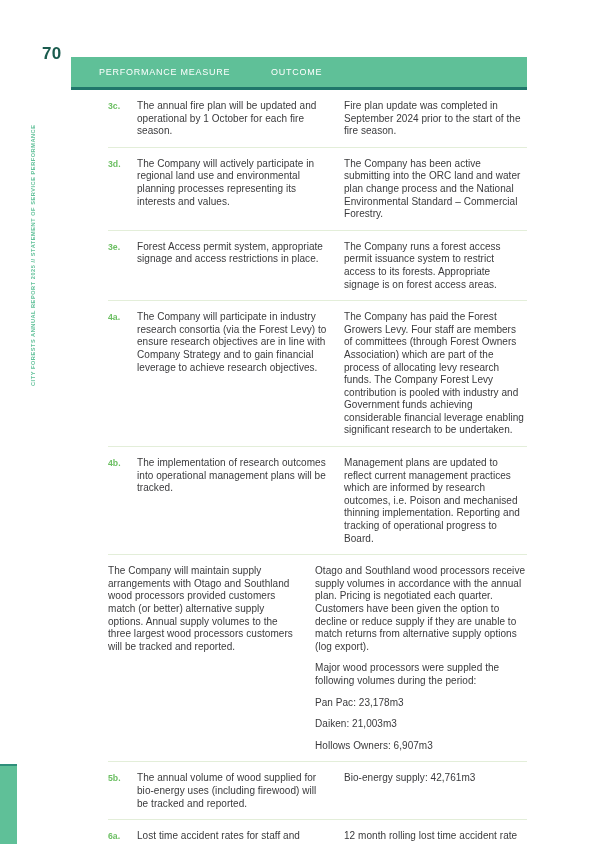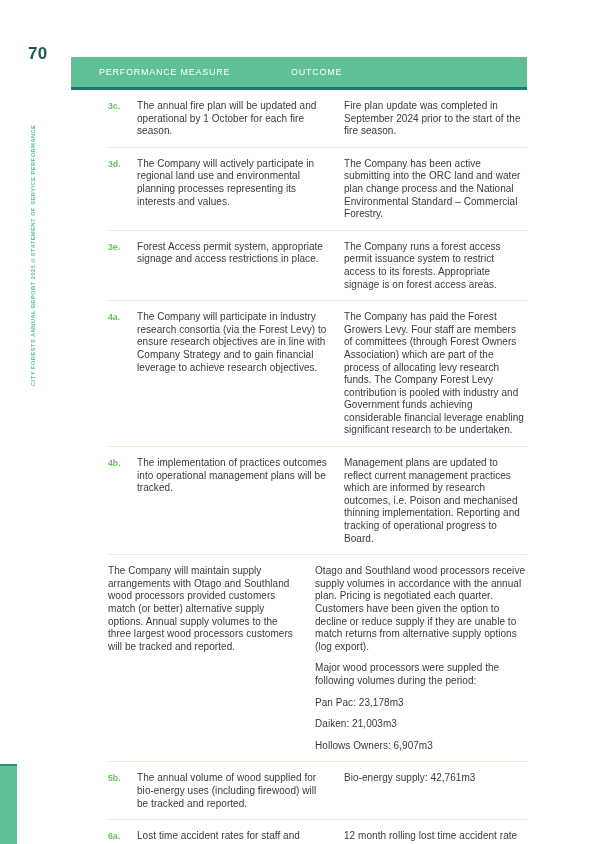--- a/index.html
+++ b/index.html
@@ -19,7 +19,7 @@
   
   .page-number {
     position: absolute;
-    left: 28px;
+    left: 42px;
     top: 44px;
     font-size: 17px;
     font-weight: bold;

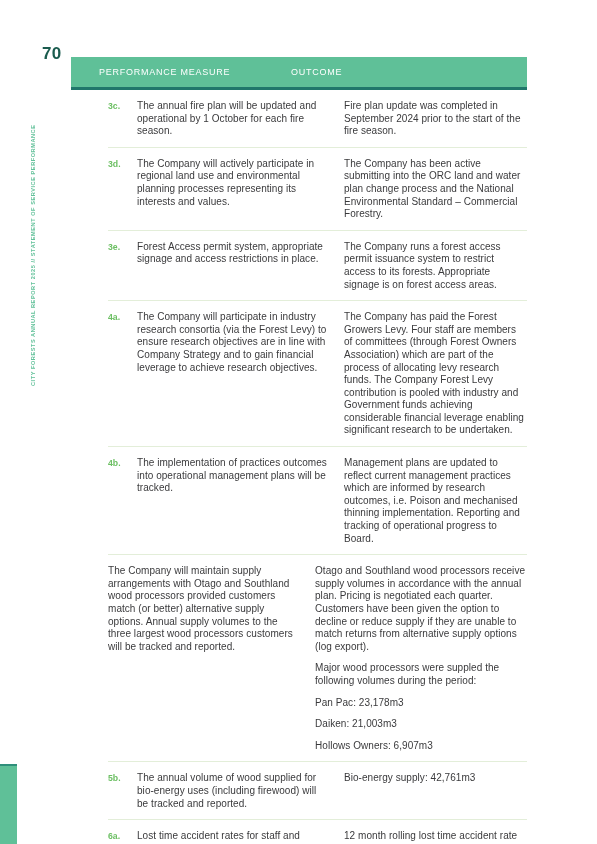--- a/index.html
+++ b/index.html
@@ -84,7 +84,7 @@
     letter-spacing: 0.75px;
     font-weight: normal;
   }
-  .th.measure { padding-left: 28px; width: 220px; box-sizing: border-box; }
+  .th.measure { padding-left: 28px; width: 200px; box-sizing: border-box; }
   .th.outcome { padding-left: 0px; }
 
   .rows {

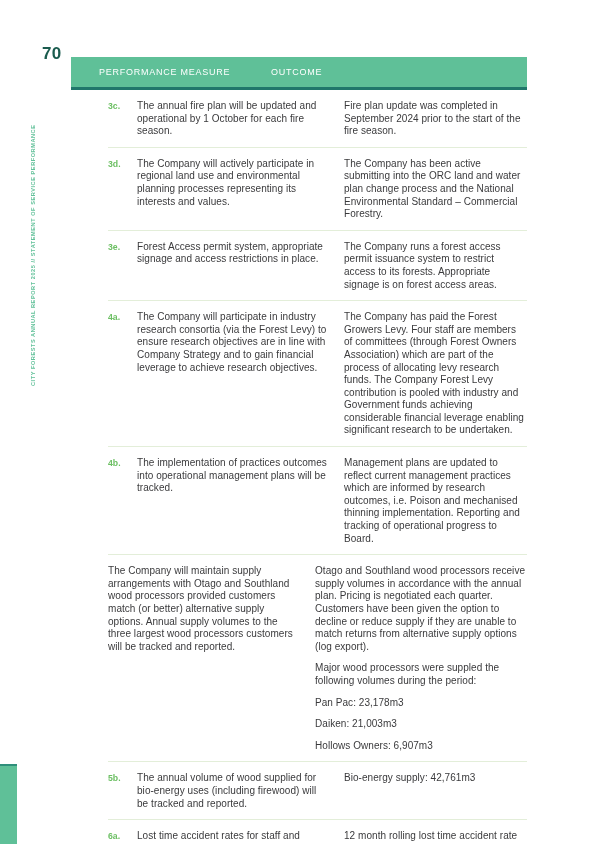--- a/index.html
+++ b/index.html
@@ -187,7 +187,7 @@
       <div class="row">
         <div class="code">4b.</div>
         <div class="measure-cell">
-          <p>The implementation of practices outcomes into operational management plans will be tracked.</p>
+          <p>The implementation of research outcomes into operational management plans will be tracked.</p>
         </div>
         <div class="outcome-cell">
           <p>Management plans are updated to reflect current management practices which are informed by research outcomes, i.e. Poison and mechanised thinning implementation. Reporting and tracking of operational progress to Board.</p>

